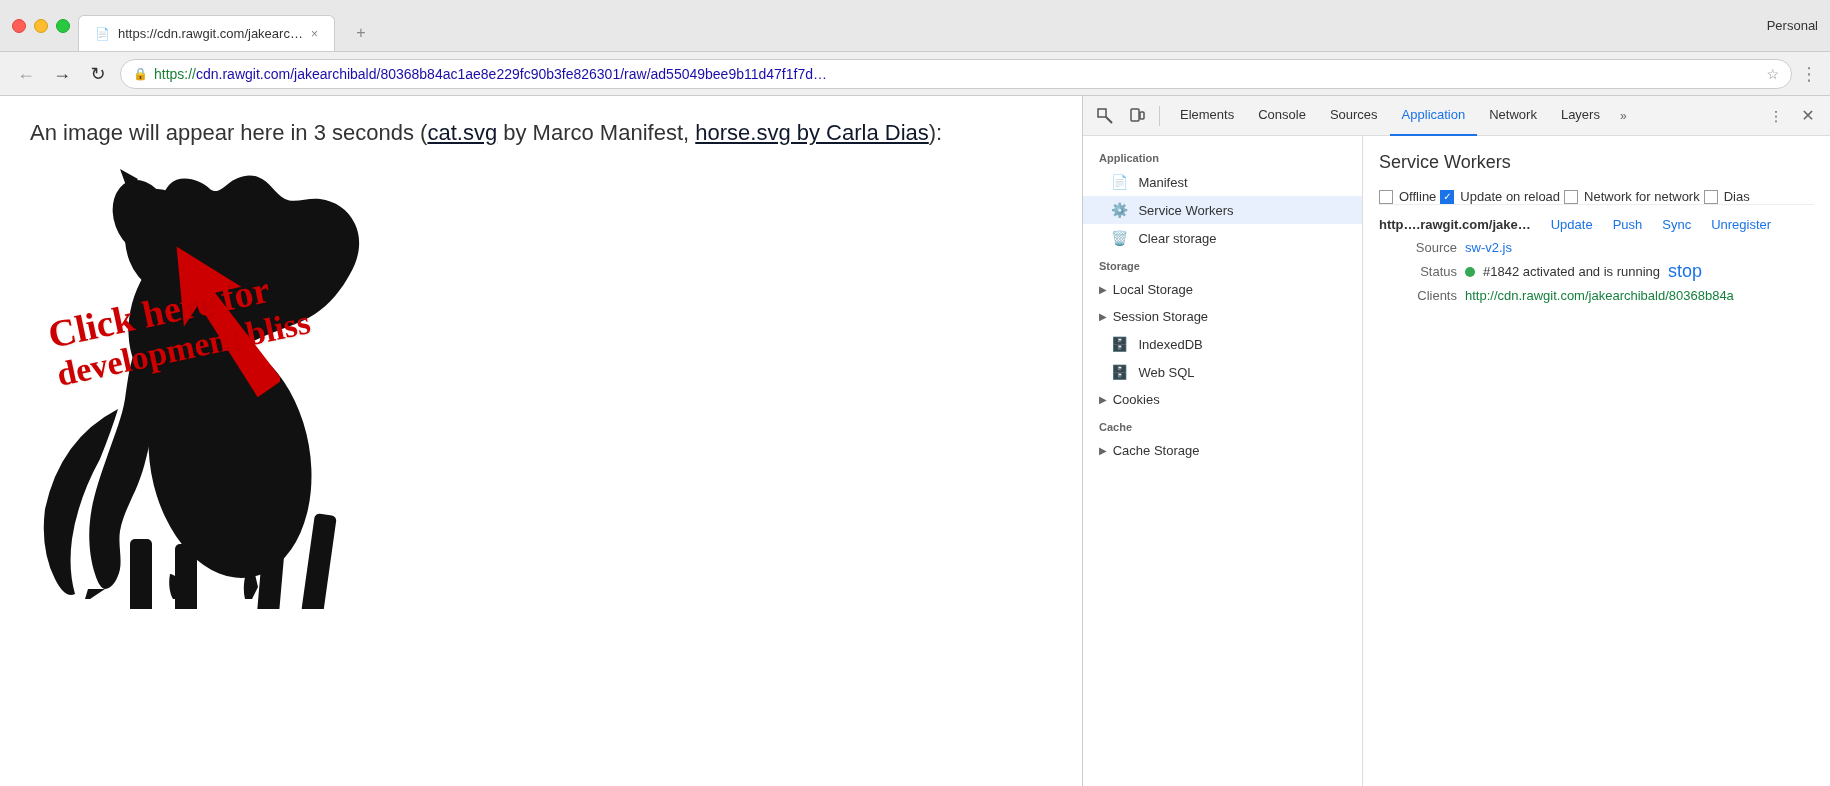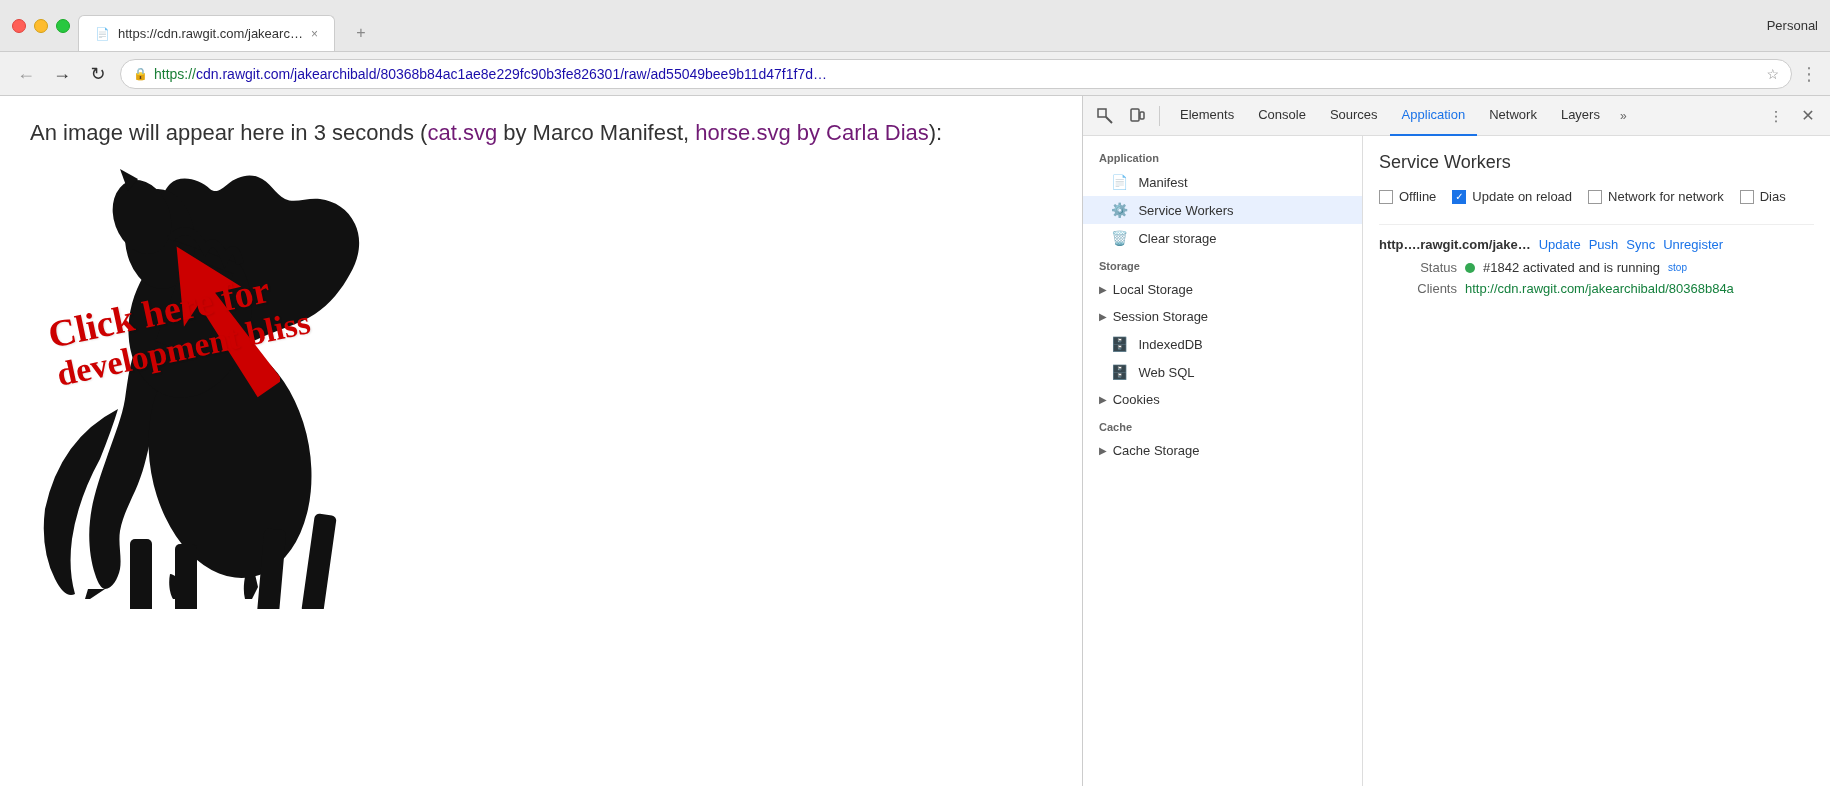--- a/index.html
+++ b/index.html
@@ -39,7 +39,7 @@
     
     .page-content { flex: 1; background: #fff; padding: 20px 30px; position: relative; }
     .page-text { font-size: 22px; color: #333; line-height: 1.5; }
-    .page-text a { color: #701a75; }
+    .page-text a { color: #0f172a; text-decoration: underline; }
     .horse-silhouette { margin-top: 10px; }
     .horse-svg { width: 400px; height: 450px; }
 

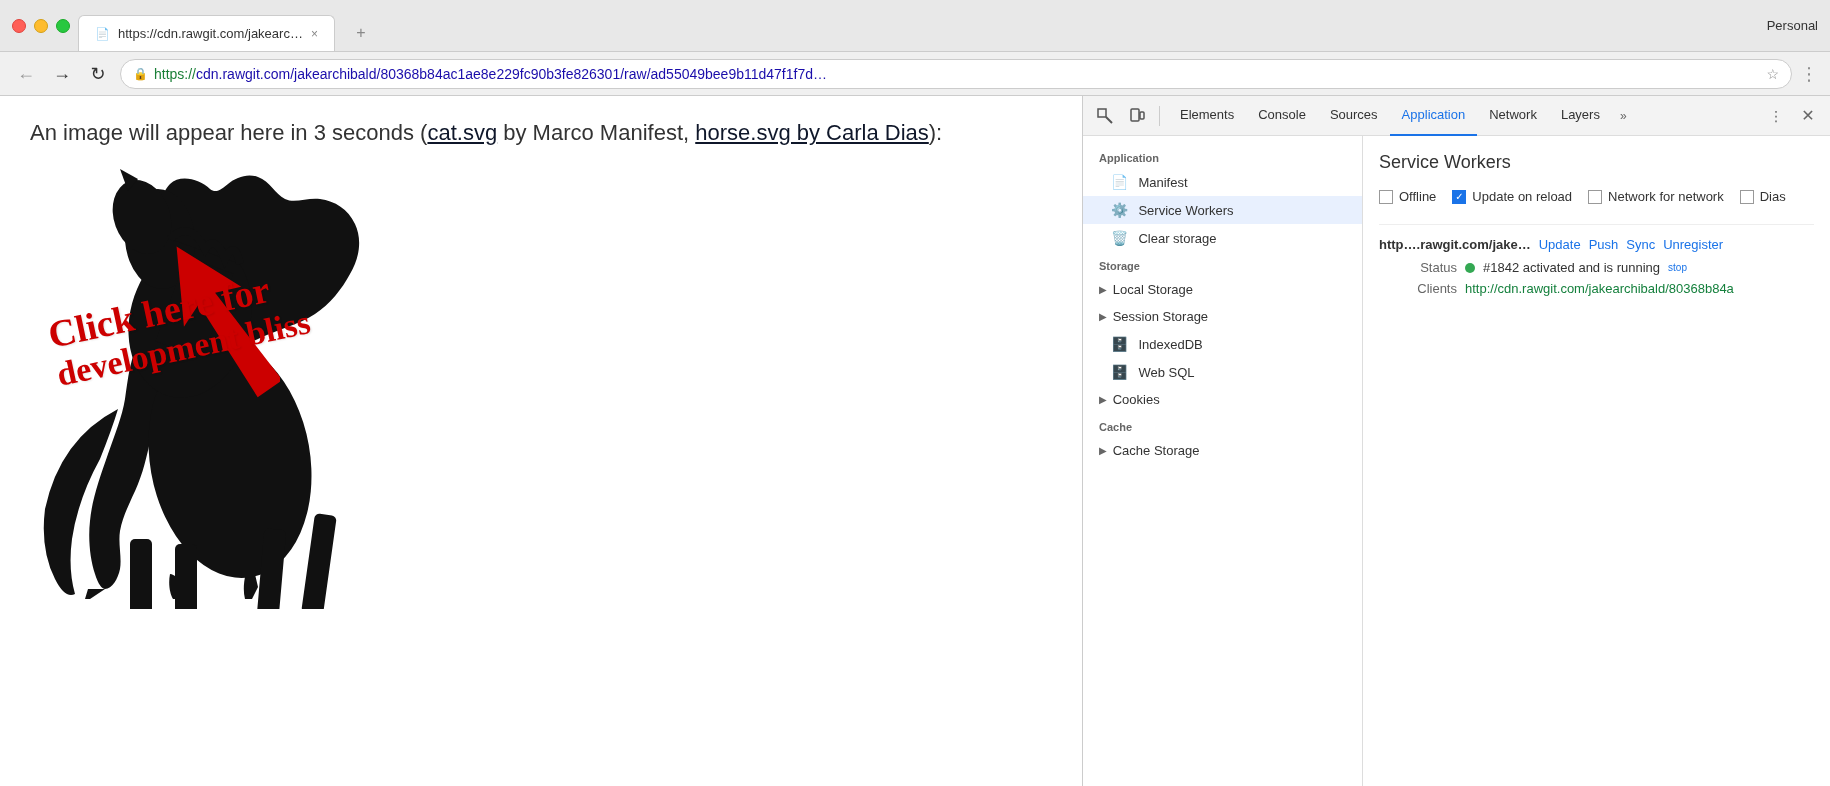--- a/index.html
+++ b/index.html
@@ -75,7 +75,7 @@
     .panel-title { font-size: 18px; font-weight: 500; color: #333; margin-bottom: 16px; }
 
     
-    .sw-options { display: flex; align-items: flex-start; gap: 16px; margin-bottom: 20px; }
+    .sw-options { display: flex; align-items: flex-start; gap: 4px; }
     .sw-option { display: flex; align-items: center; gap: 6px; font-size: 13px; color: #333; }
     .sw-checkbox { width: 14px; height: 14px; border: 1px solid #999; background: #fff; }
     .sw-checkbox.checked { background: #1a73e8; border-color: #1a73e8; color: #fff; display: flex; align-items: center; justify-content: center; font-size: 10px; }

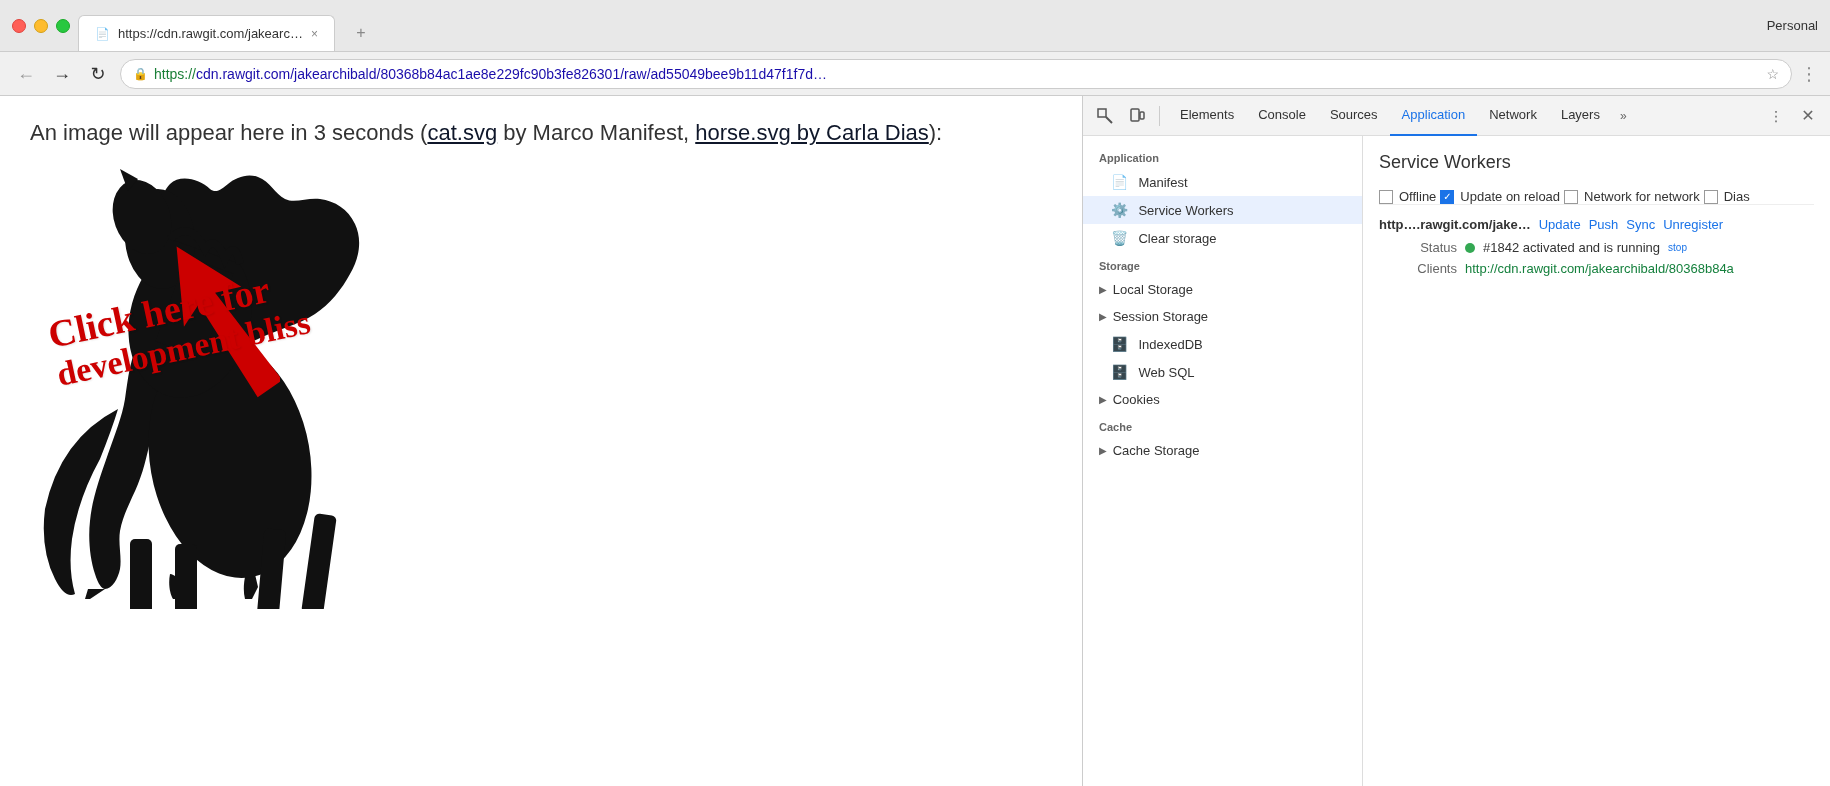--- a/index.html
+++ b/index.html
@@ -81,7 +81,7 @@
     .sw-checkbox.checked { background: #1a73e8; border-color: #1a73e8; color: #fff; display: flex; align-items: center; justify-content: center; font-size: 10px; }
 
     .sw-entry { border-top: 1px solid #eee; padding-top: 12px; }
-    .sw-url-row { display: flex; align-items: flex-end; gap: 8px; margin-bottom: 8px; }
+    .sw-url-row { display: flex; align-items: flex-end; gap: 20px; margin-bottom: 8px; }
     .sw-url { font-size: 13px; font-weight: 600; color: #333; }
     .sw-action-link { color: #1a73e8; font-size: 13px; cursor: pointer; text-decoration: none; }
     .sw-detail-row { display: flex; align-items: center; gap: 8px; margin-bottom: 6px; padding-left: 8px; }

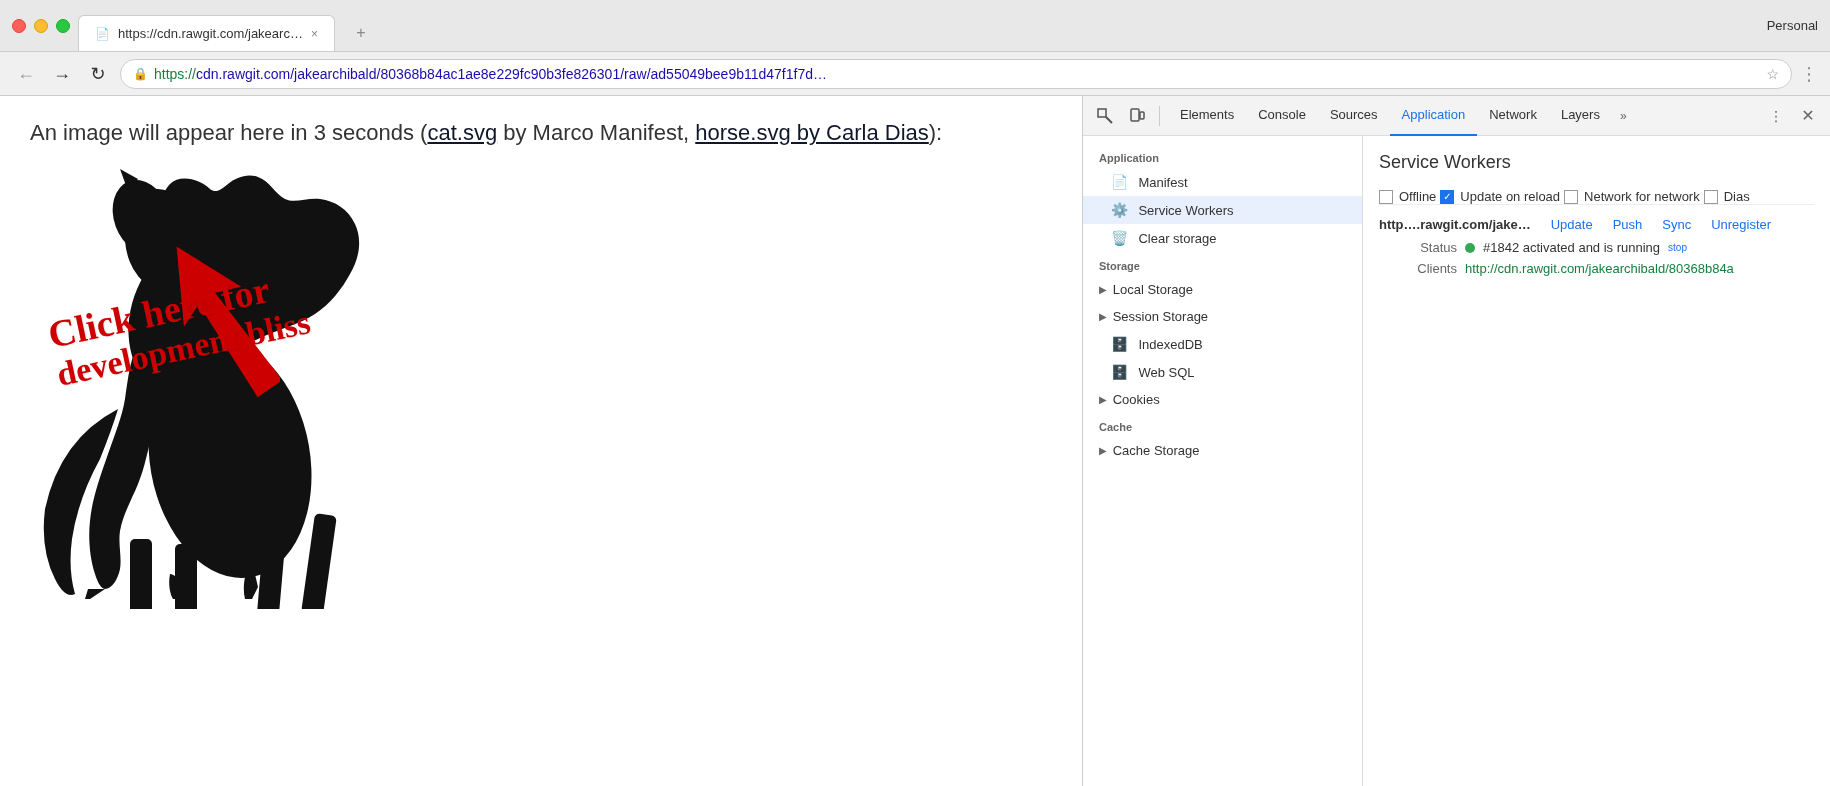--- a/index.html
+++ b/index.html
@@ -347,6 +347,10 @@
               <a class="sw-action-link">Unregister</a>
             </div>
             <div class="sw-detail-row">
+              <span class="sw-detail-label">Source</span>
+              <a class="sw-detail-link">sw-v2.js</a>
+            </div>
+            <div class="sw-detail-row">
               <span class="sw-detail-label">Status</span>
               <span class="sw-status-dot"></span>
               <span class="sw-status-text">#1842 activated and is running</span>

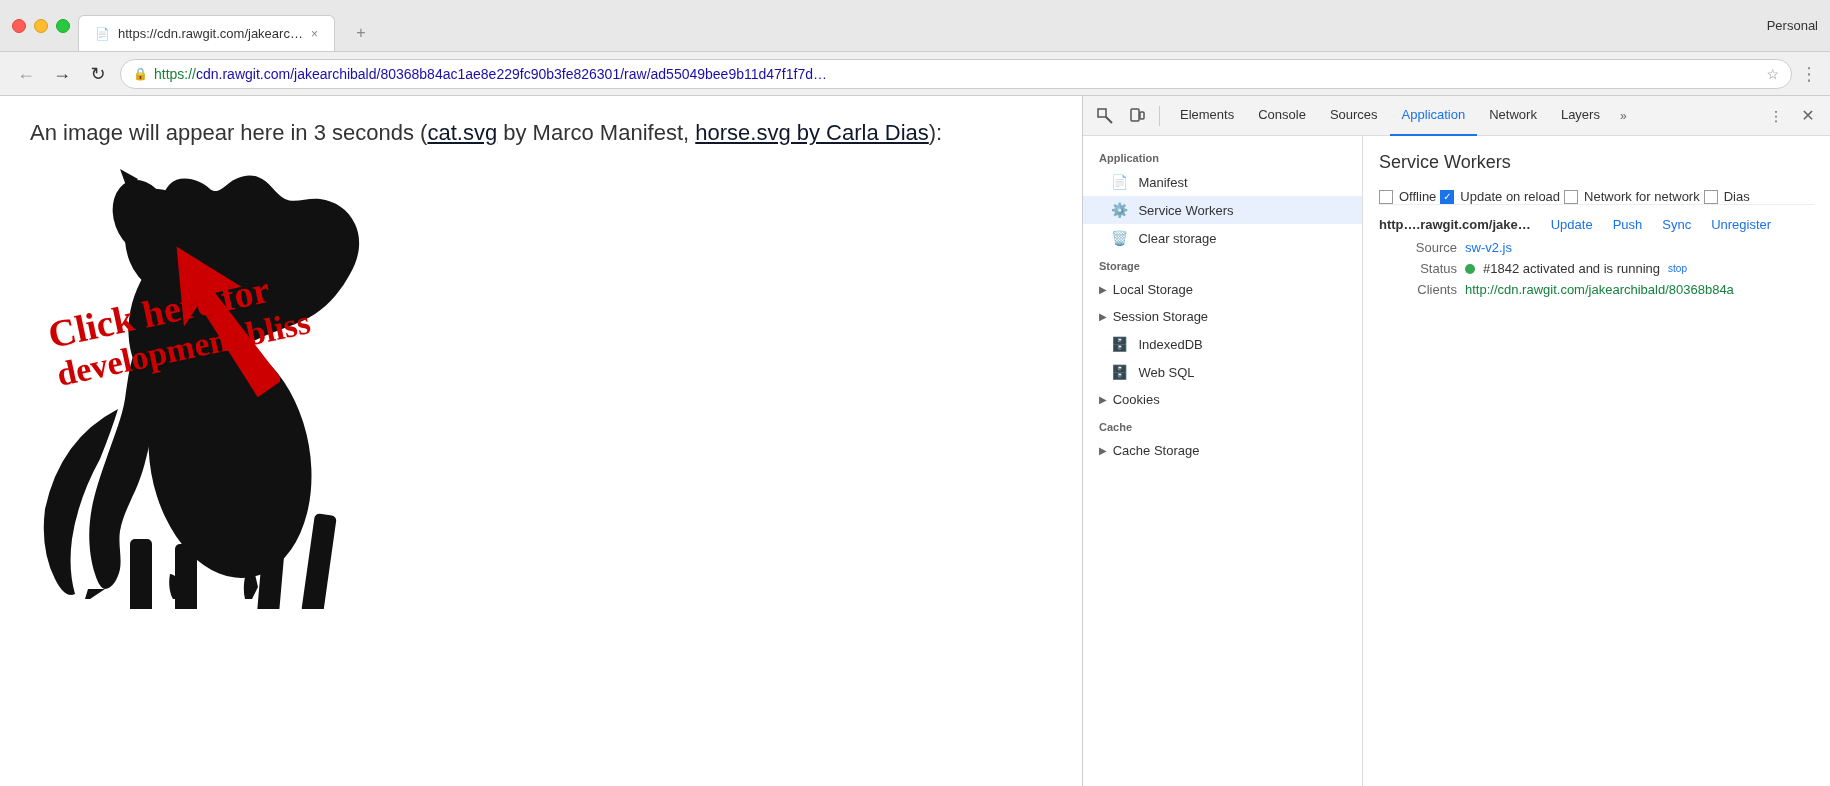--- a/index.html
+++ b/index.html
@@ -90,7 +90,7 @@
     .sw-detail-link { color: #1a73e8; font-size: 13px; text-decoration: none; }
     .sw-status-dot { width: 10px; height: 10px; border-radius: 50%; background: #34a853; display: inline-block; }
     .sw-status-text { font-size: 13px; color: #333; }
-    .sw-stop-link { color: #1a73e8; font-size: 10px; cursor: pointer; }
+    .sw-stop-link { color: #1a73e8; font-size: 18px; cursor: pointer; }
     .sw-clients-row { display: flex; align-items: center; gap: 8px; margin-bottom: 6px; padding-left: 8px; }
     .sw-client-url { font-size: 13px; color: #15803d; }
   </style>

